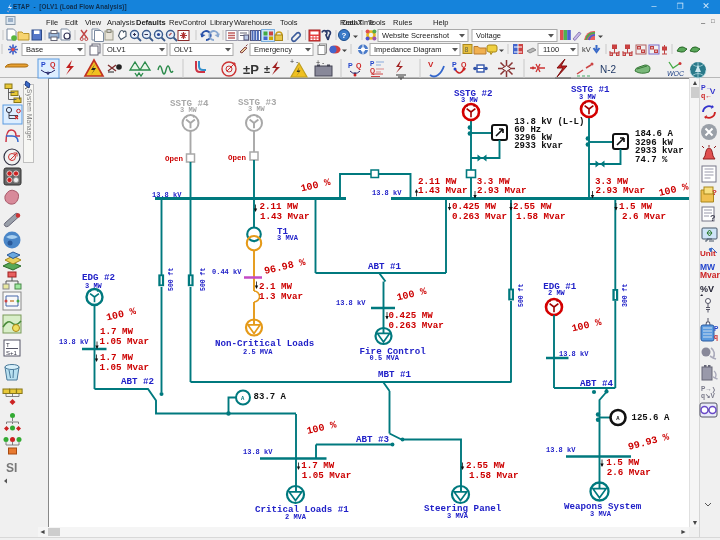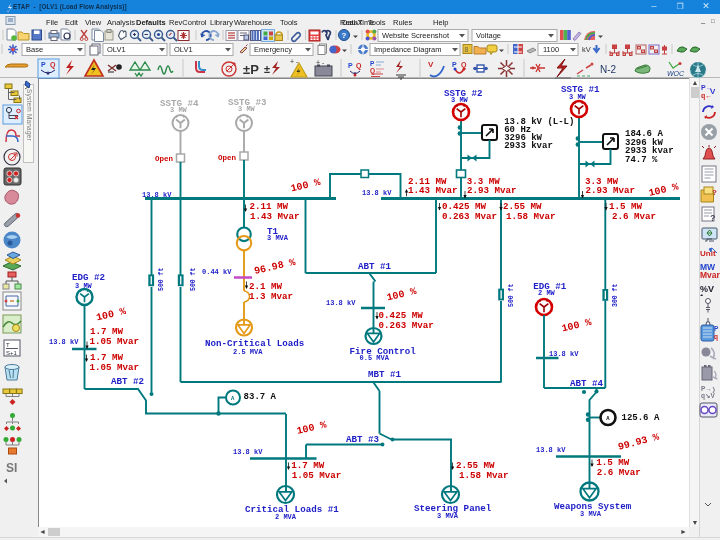--- a/index.html
+++ b/index.html
@@ -24,7 +24,7 @@
 
 #lbar{left:0;top:78px;width:37px;height:459px;background:#f0f0f0;}
 #rbar{left:699px;top:78px;width:21px;height:459px;background:#f0f0f0;border-left:1px solid #d5d5d5;}
-#canvas{left:38px;top:78px;width:651px;height:449px;background:#fff;
+#canvas{left:48px;top:78px;width:651px;height:449px;background:#fff;
  border-left:1px solid #888;border-top:1px solid #888;text-align:center;}
 
 #vsb{left:689px;top:78px;width:10px;height:449px;background:#f5f5f5;border-left:1px solid #e0e0e0;}

